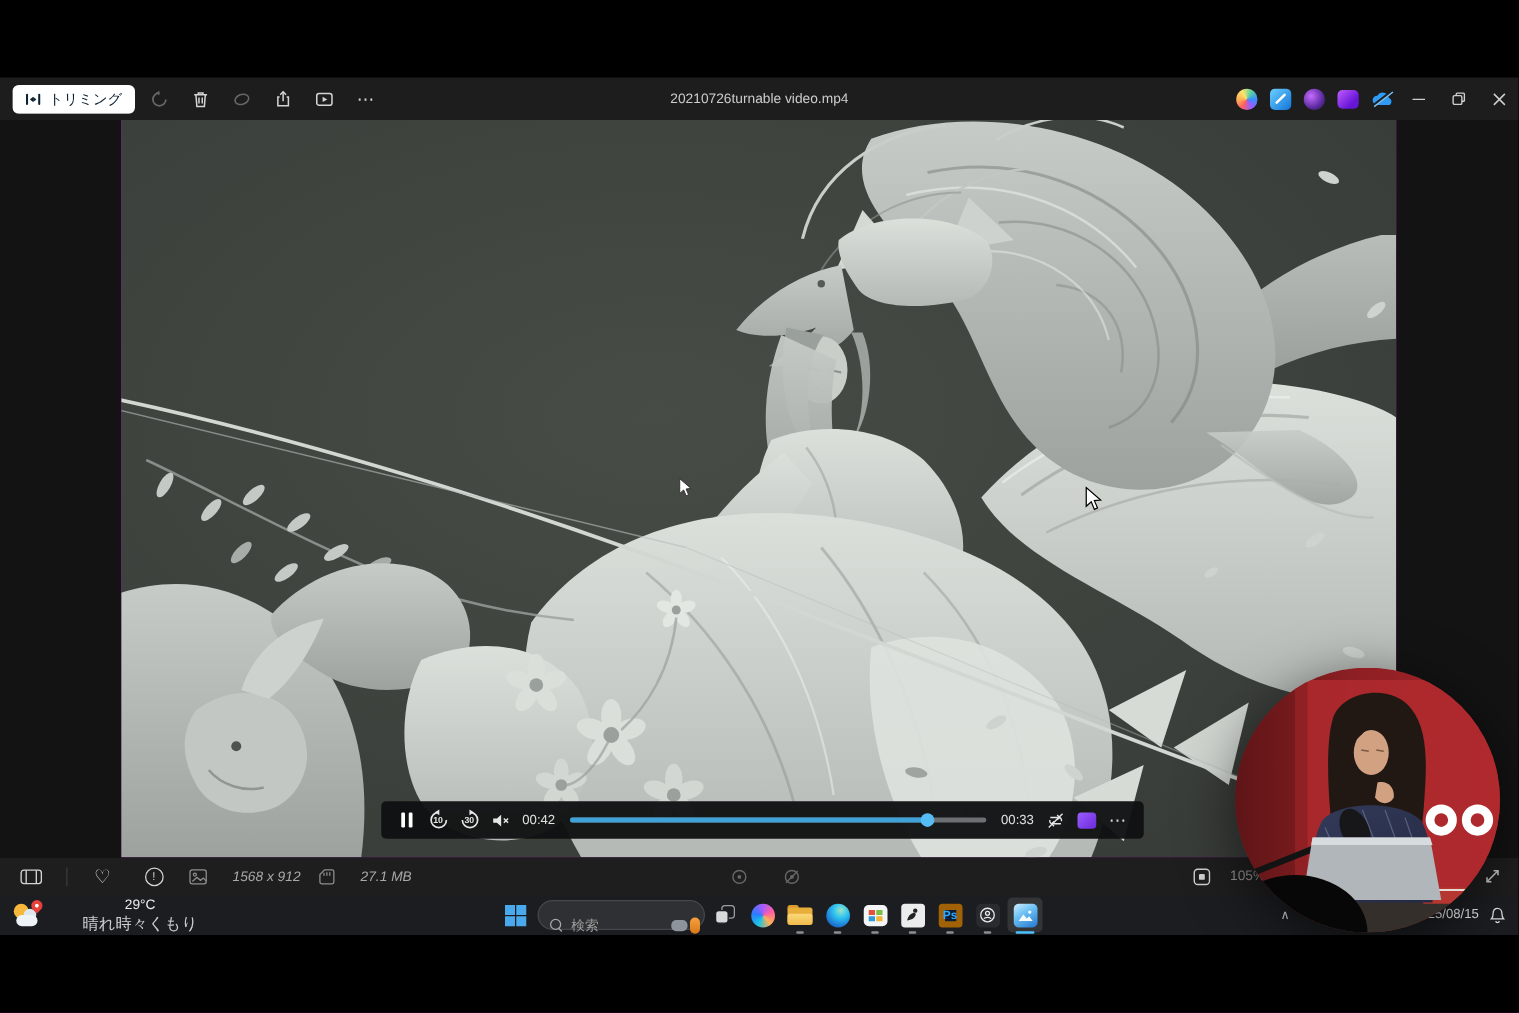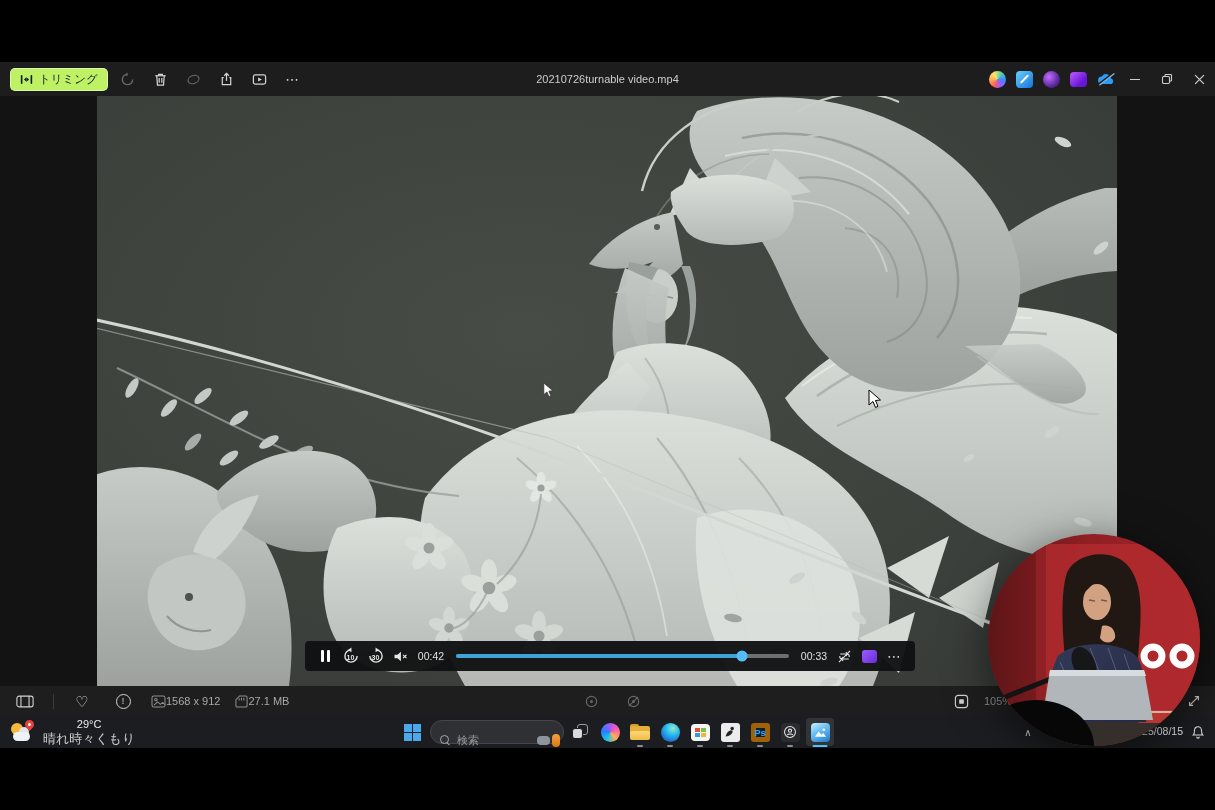--- a/index.html
+++ b/index.html
@@ -18,7 +18,7 @@
   .titlebar { position:absolute; left:0; top:62px; width:100%; height:34px; background:#1d1d1d;
               display:flex; align-items:center; }
   .tb-left { display:flex; align-items:center; gap:7px; padding-left:10px; }
-  .trim-btn { height:23px; padding:0 9px; gap:6px; background:#bef264; border:1px solid rgba(255,255,255,.45);
+  .trim-btn { height:23px; padding:0 9px; gap:6px; background:#ffffff; border:1px solid rgba(255,255,255,.45);
               border-radius:5px; color:#0c2233; font-size:11.5px; }
   .icon-btn { width:26px; height:26px; border-radius:4px; color:#d4d4d4; }
   .icon-btn.dim { color:#676767; }

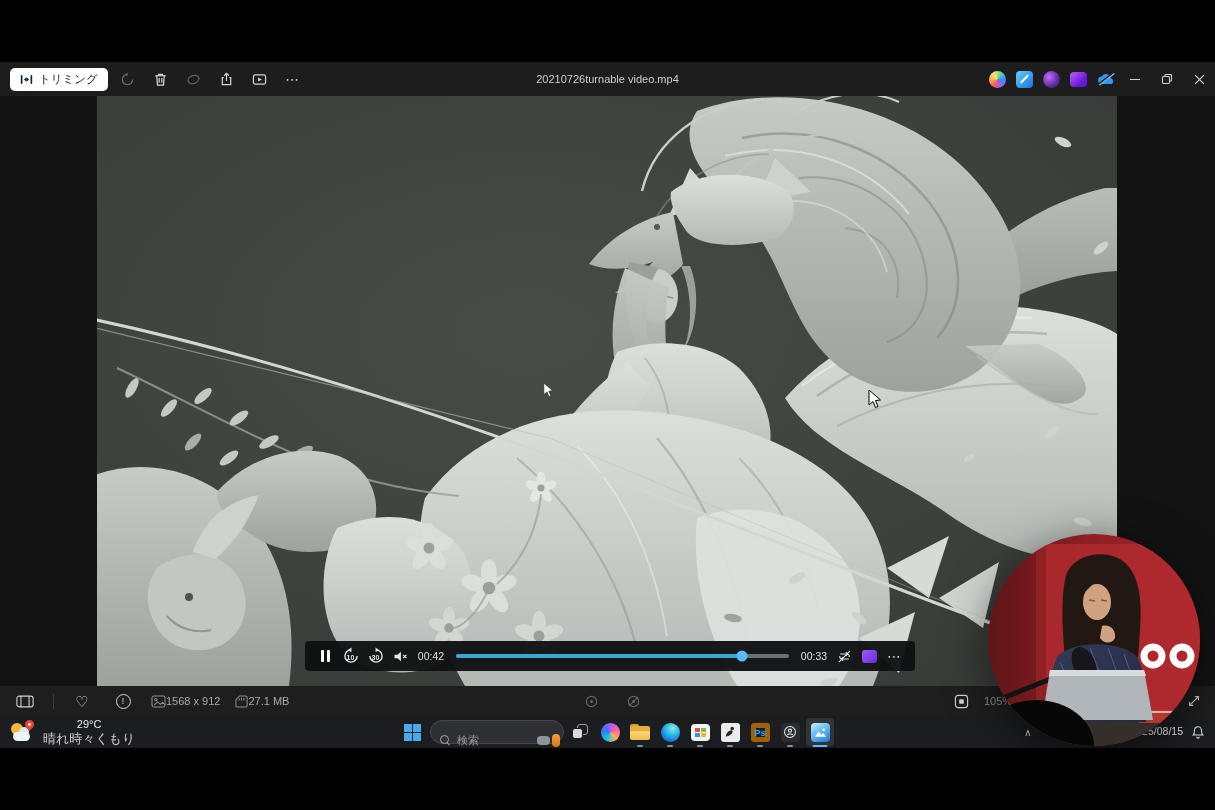--- a/index.html
+++ b/index.html
@@ -63,7 +63,7 @@
                color:#c6c6c6; font-size:11px; }
   .sb-left { position:absolute; left:12px; top:0; height:100%; display:flex; align-items:center; gap:15px; }
   .sb-div { width:1px; height:15px; background:#3b3b3b; }
-  .sb-meta { display:flex; align-items:center; gap:0; color:#a9a9a9; }
+  .sb-meta { display:flex; align-items:flex-end; gap:20px; color:#a9a9a9;font-style:italic; }
   .info-circle { width:15px; height:15px; border:1.2px solid currentColor; border-radius:50%;
                  display:flex; align-items:center; justify-content:center; font-size:9px; }
   .sb-center { position:absolute; left:578px; top:0; height:100%; display:flex; align-items:center; gap:16px; color:#595959; }

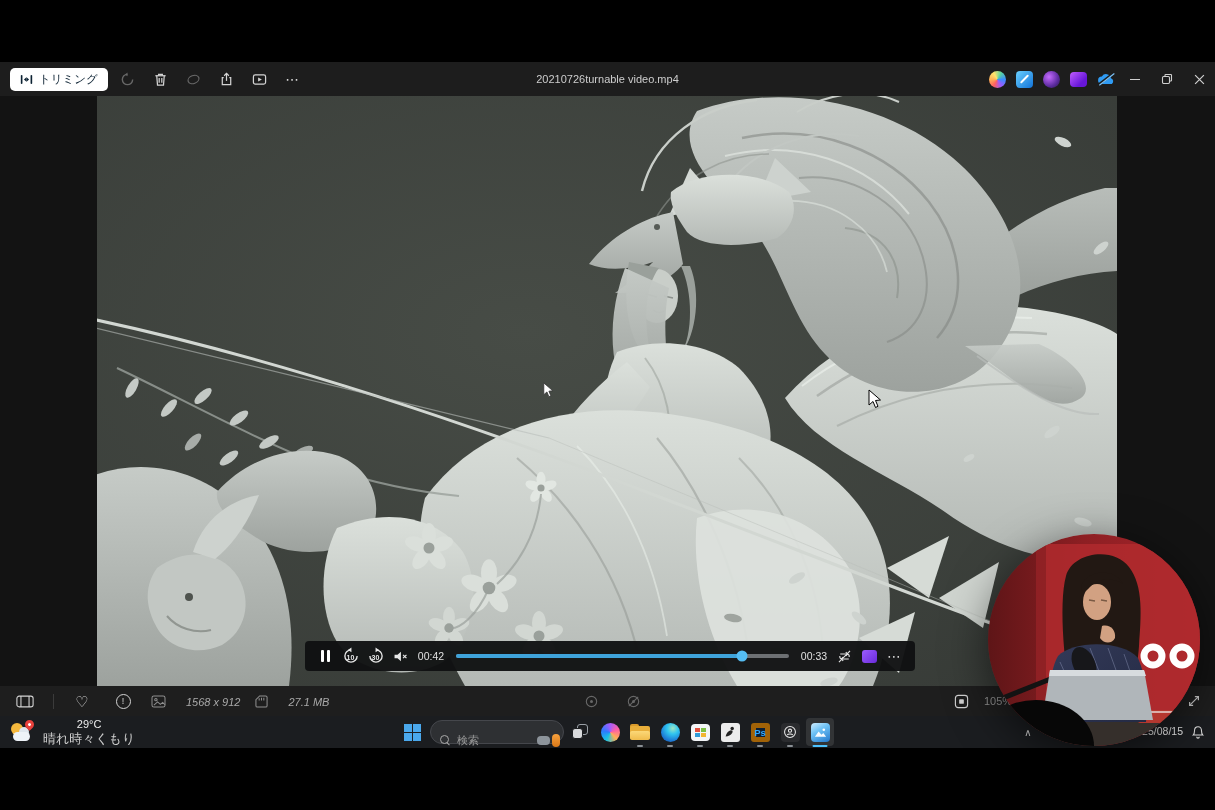--- a/index.html
+++ b/index.html
@@ -81,7 +81,7 @@
   .wx-pin { position:absolute; left:15px; top:0; width:9px; height:9px; border-radius:50% 50% 50% 0; background:#e8413c;
             transform:rotate(-45deg); }
   .wx-pin i { position:absolute; left:3px; top:3px; width:3px; height:3px; border-radius:50%; background:#fff; display:block;}
-  .weather-txt { line-height:1.2; }
+  .weather-txt { line-height:1.2;margin-left:23px; }
   .wx-temp { font-size:11px; color:#ececec; }
   .wx-desc { font-size:13px; color:#cdcdcd; }
 

